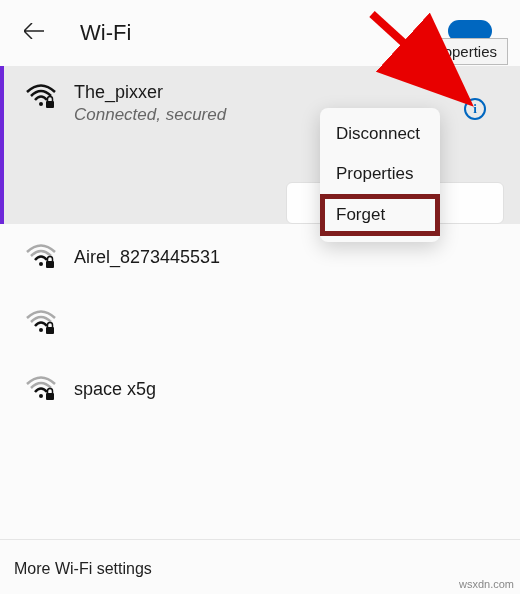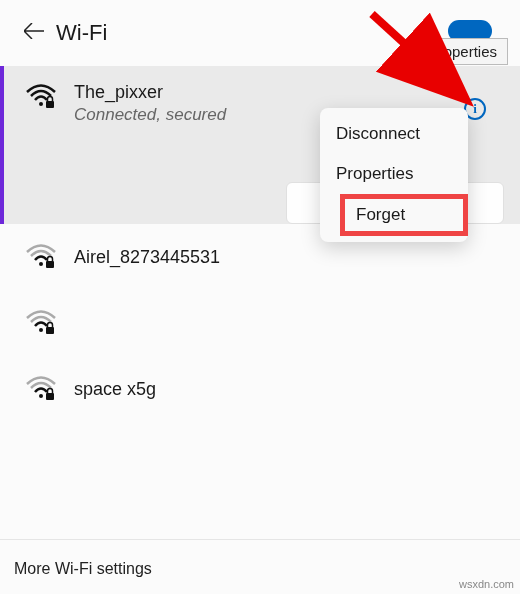--- a/index.html
+++ b/index.html
@@ -19,7 +19,7 @@
       display: flex;
       align-items: center;
       padding: 12px 20px 12px 24px;
-      gap: 12px;
+      gap: 36px;
       height: 66px;
     }
     .back-arrow {

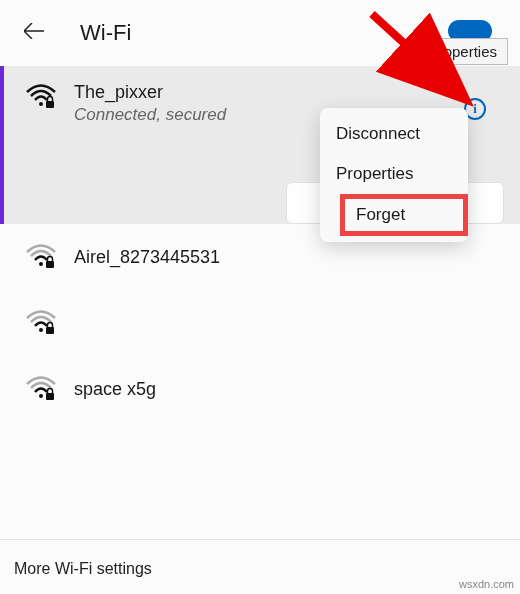--- a/index.html
+++ b/index.html
@@ -129,7 +129,7 @@
       position: absolute;
       top: 108px;
       left: 320px;
-      width: 148px;
+      width: 120px;
       background: #f9f9f9;
       border-radius: 8px;
       box-shadow: 0 6px 20px rgba(0,0,0,0.18);

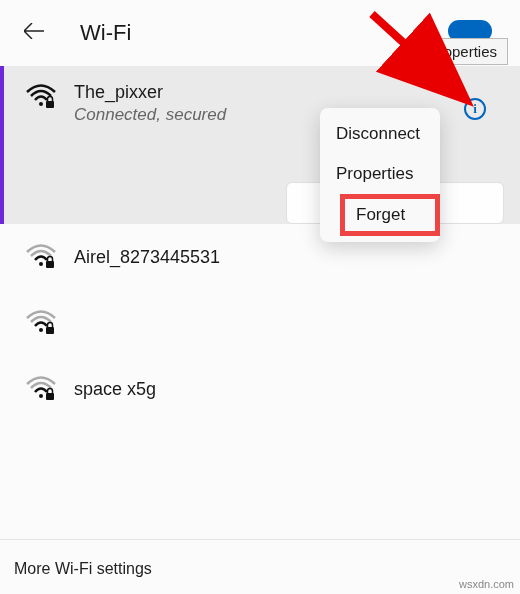--- a/index.html
+++ b/index.html
@@ -143,9 +143,8 @@
       cursor: pointer;
     }
     .menu-item.highlighted {
-      border: 5px solid #ef4444;
+      border: 5px solid #7f1d1d;
       padding: 6px 11px;
-      margin-left: 20px;
     }
     .red-arrow {
       position: absolute;

